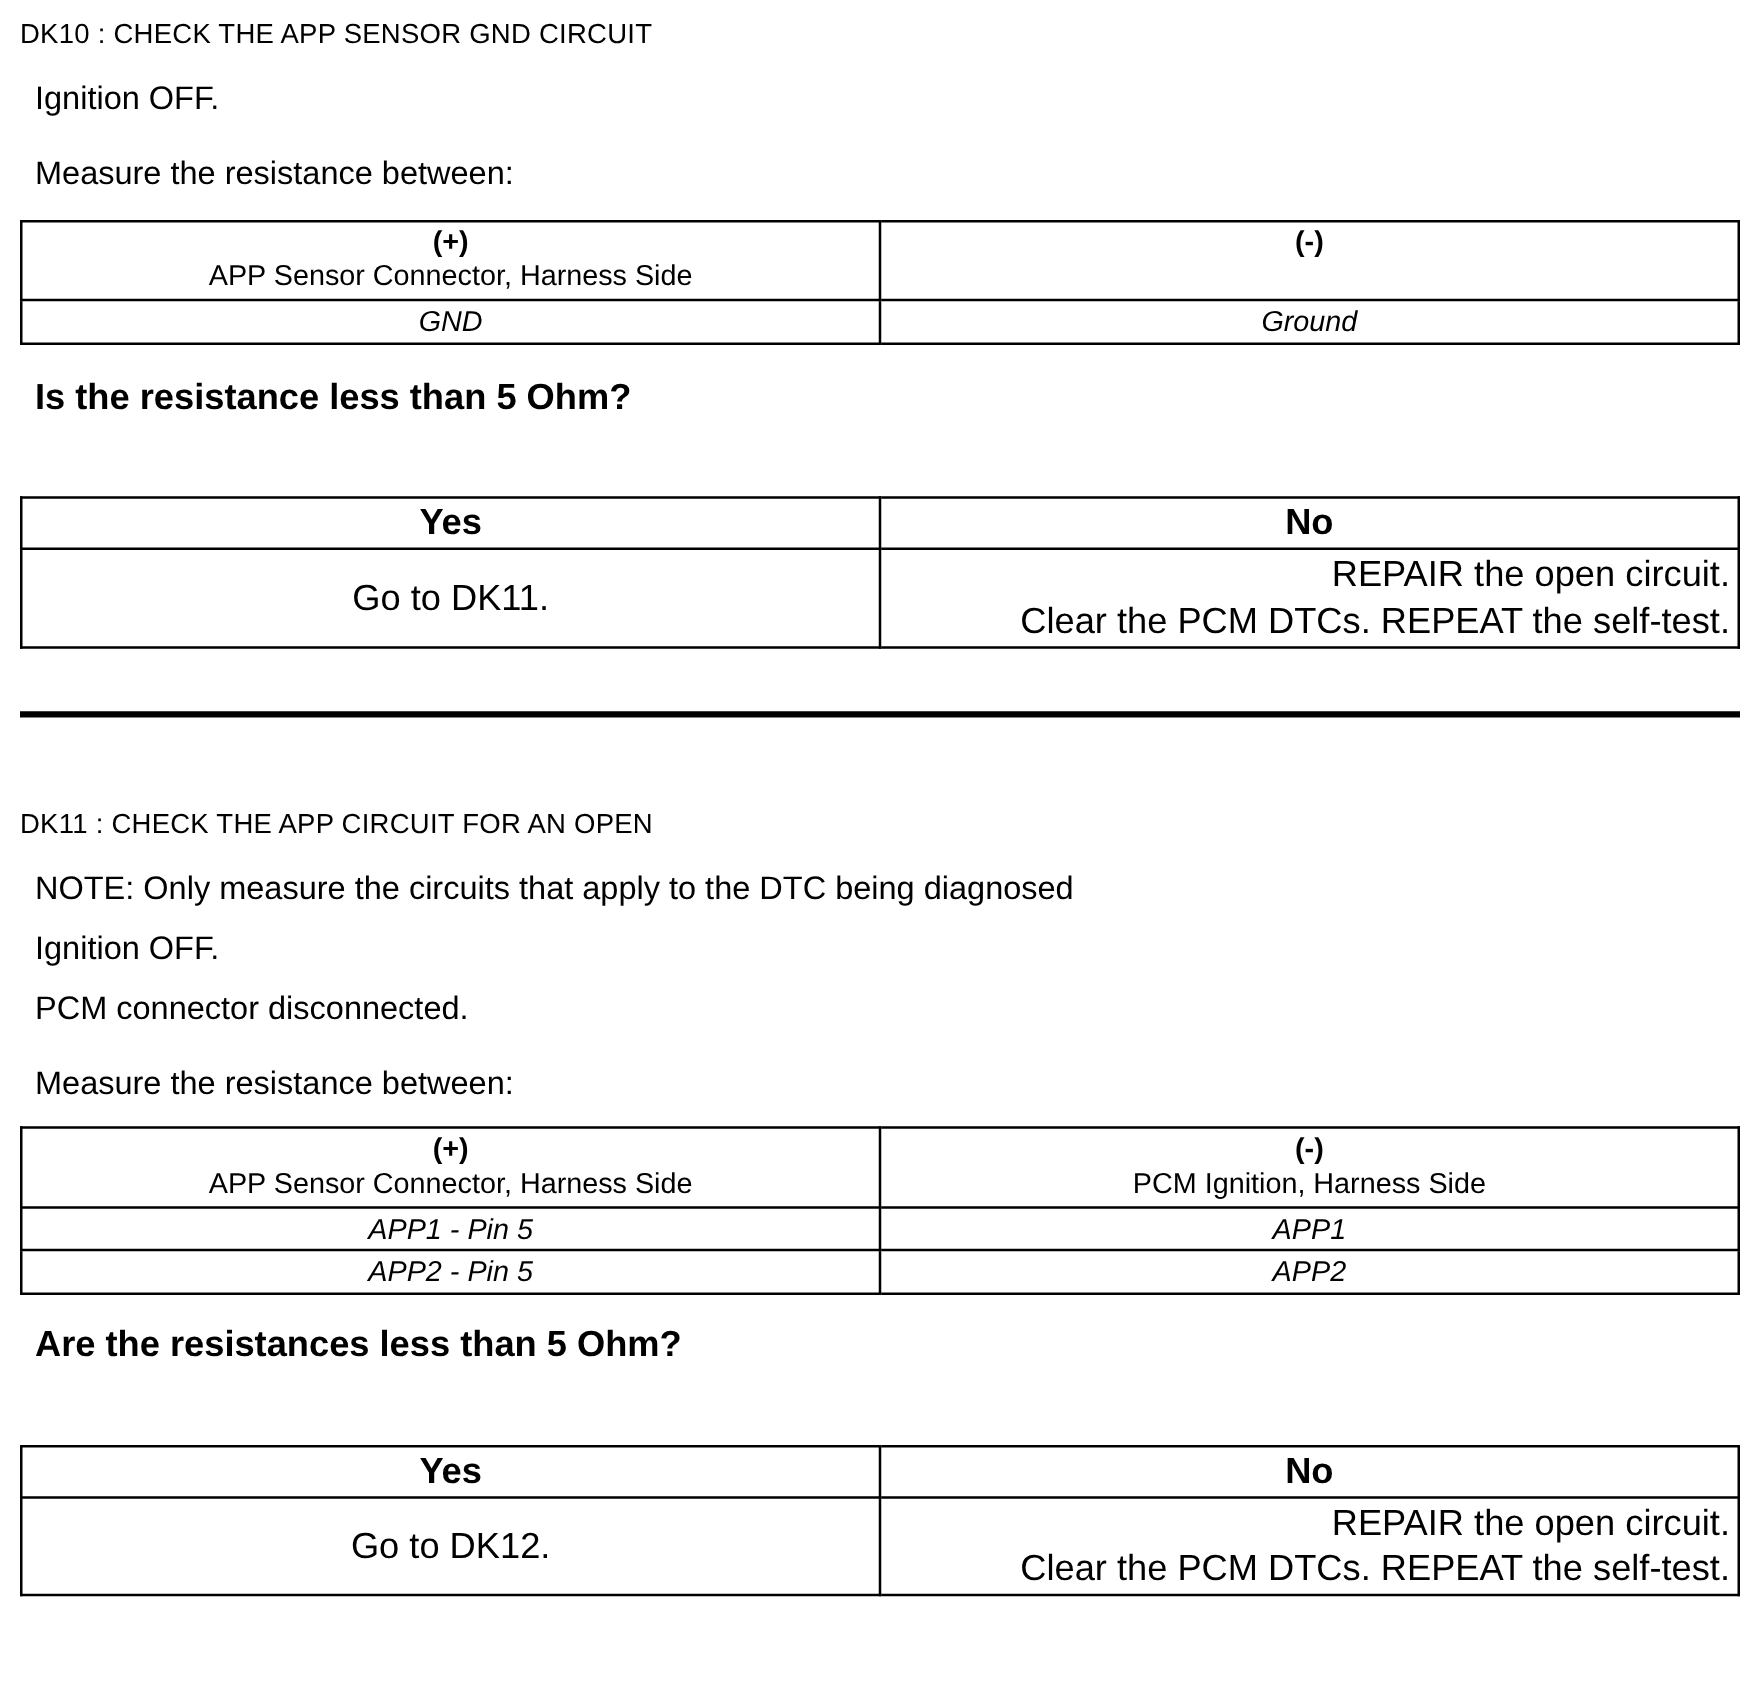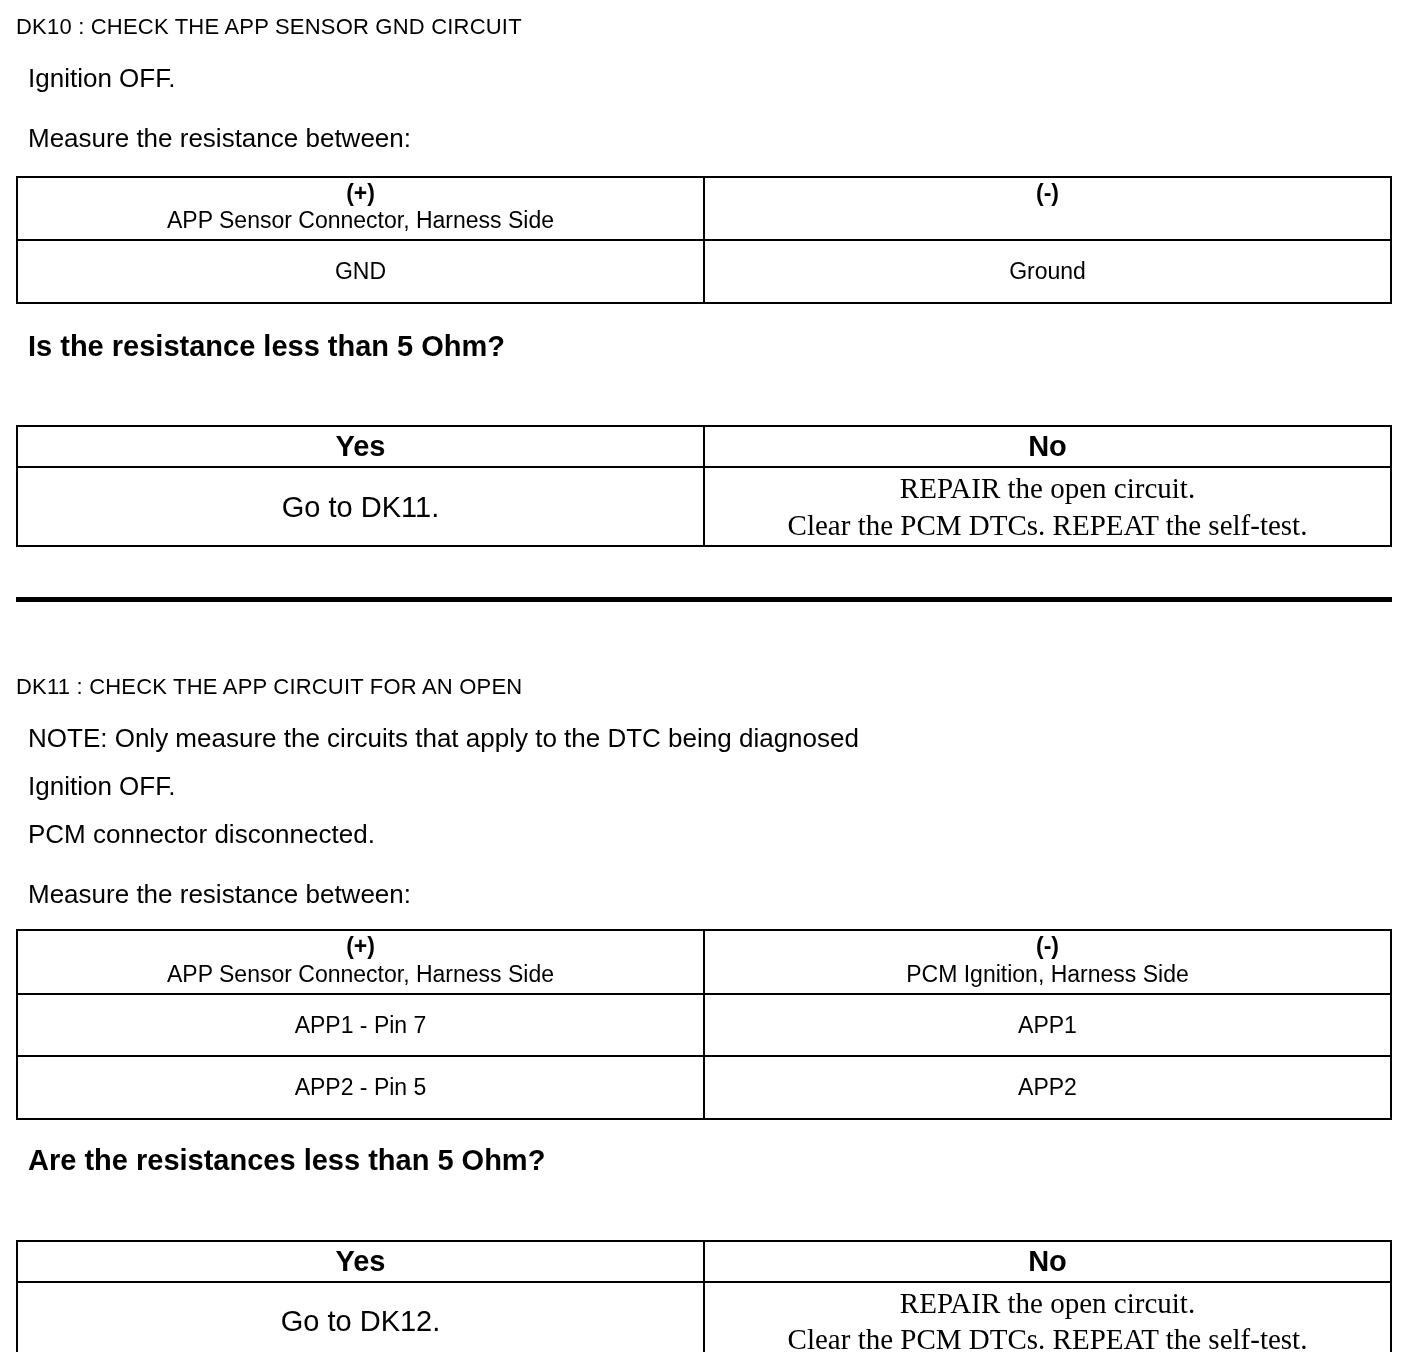--- a/index.html
+++ b/index.html
@@ -58,8 +58,9 @@
   .measure-table td {
     font-size: 23px;
     text-align: center;
-    padding: 16px 8px;
+    padding: 2px 8px;
     line-height: 1.25;
+    font-style: italic;
   }
 
   

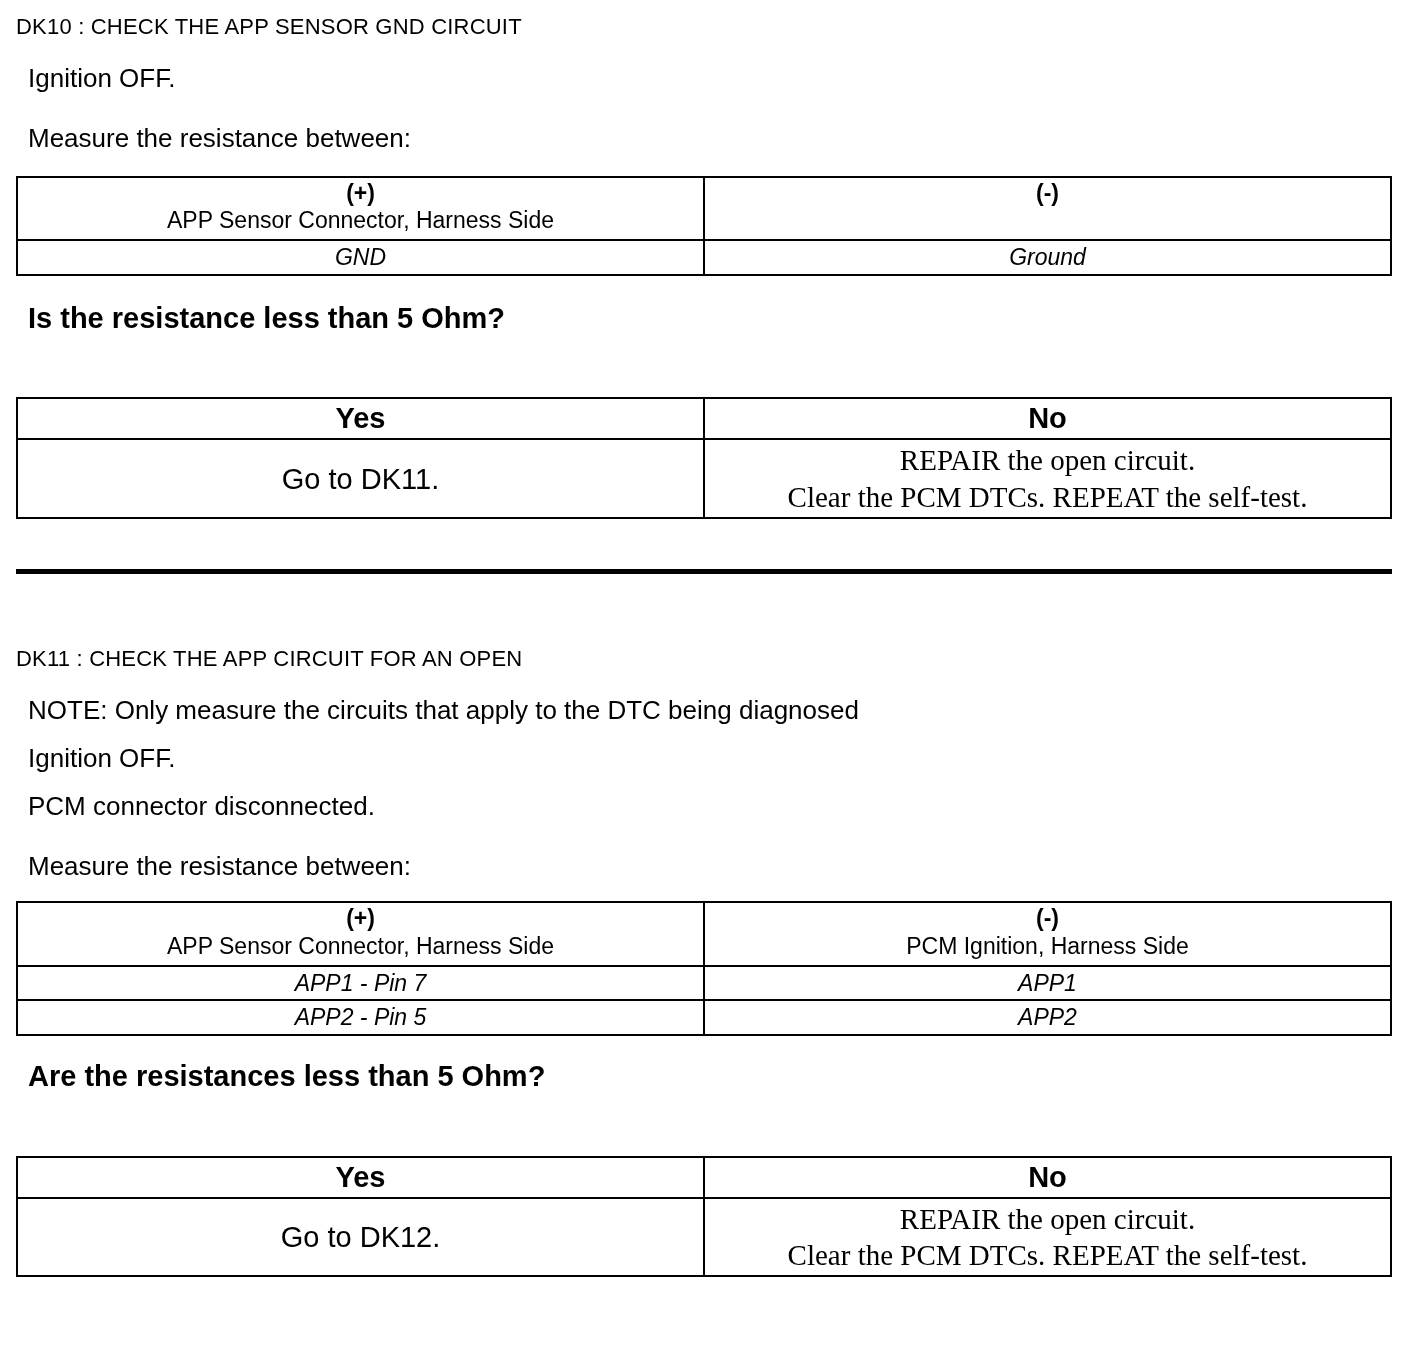--- a/index.html
+++ b/index.html
@@ -77,7 +77,7 @@
     padding: 2px 6px;
   }
   .decision-table td.yes-cell { text-align: center; vertical-align: middle; }
-  .decision-table td.no-cell  { text-align: center;  vertical-align: middle; font-family: Liberation Serif, serif; }
+  .decision-table td.no-cell  { text-align: right;  vertical-align: middle; }
 
   .separator { height: 5px; background: #000000; }
 </style>

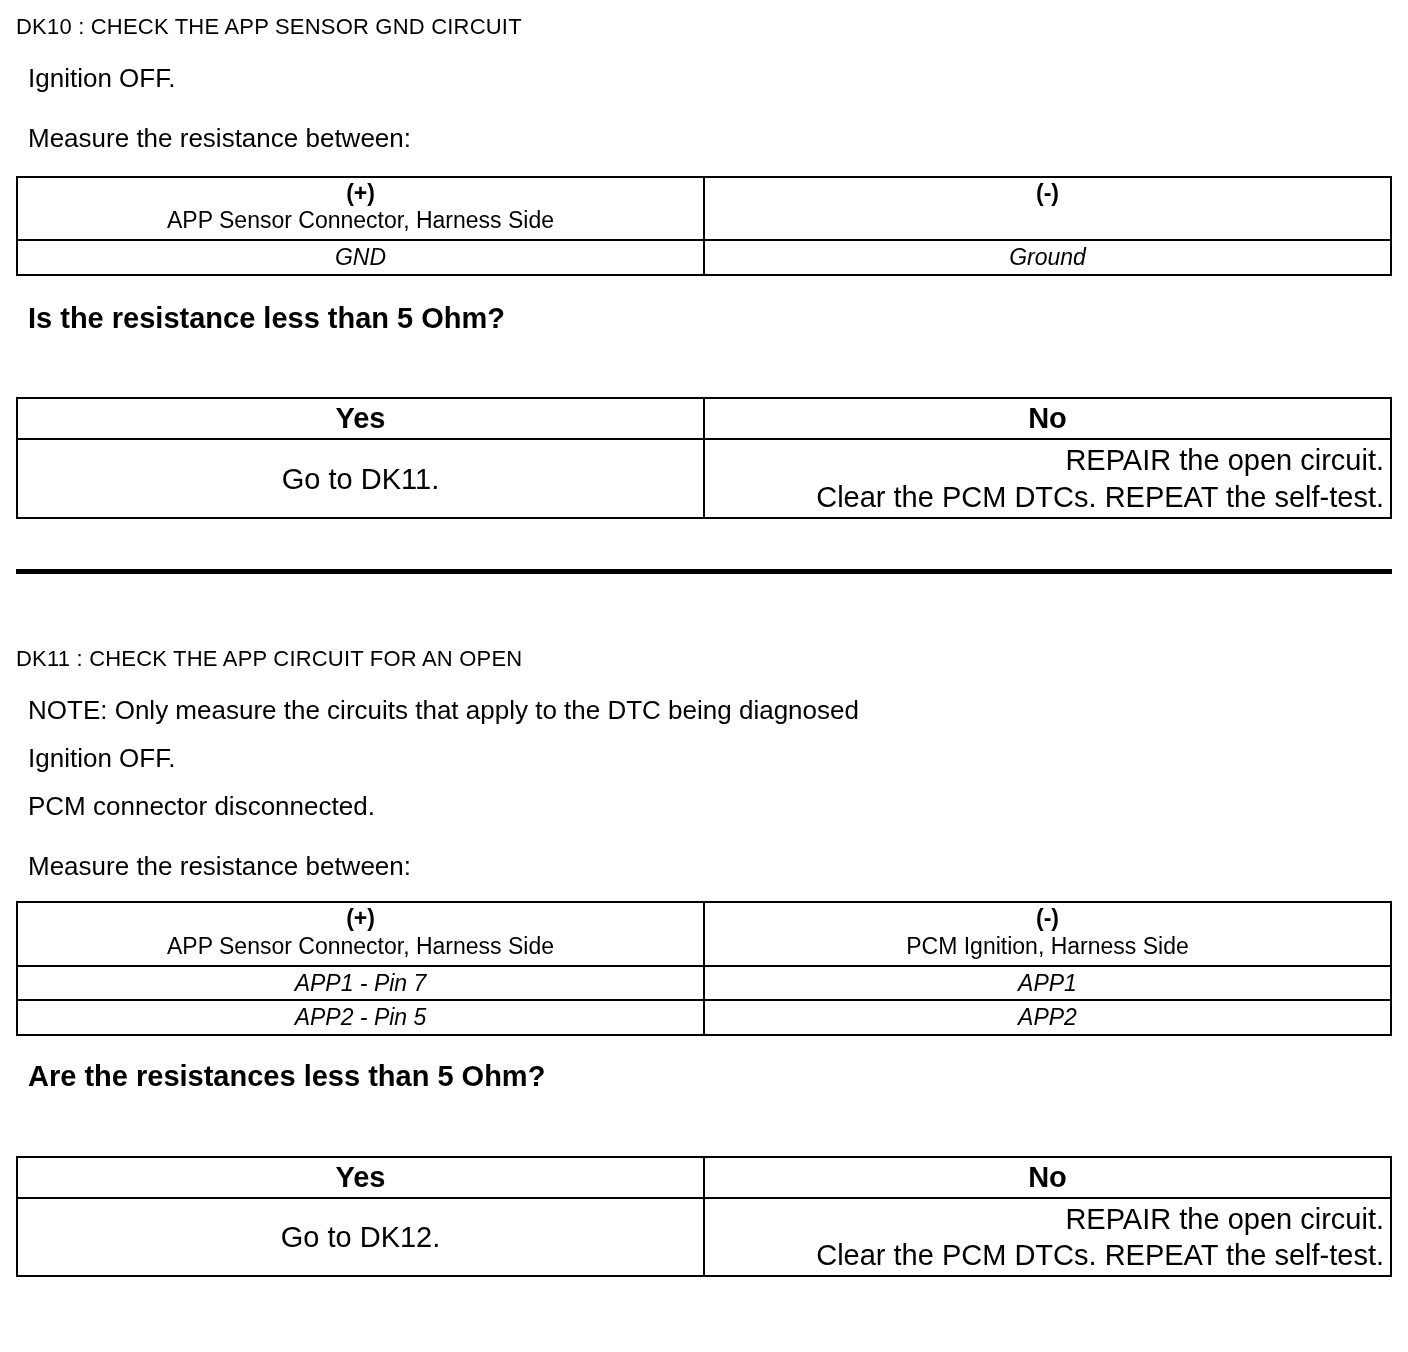--- a/index.html
+++ b/index.html
@@ -163,7 +163,7 @@
       </thead>
       <tbody>
         <tr>
-          <td>APP1 - Pin 7</td>
+          <td>APP1 - Pin 5</td>
           <td>APP1</td>
         </tr>
         <tr>

